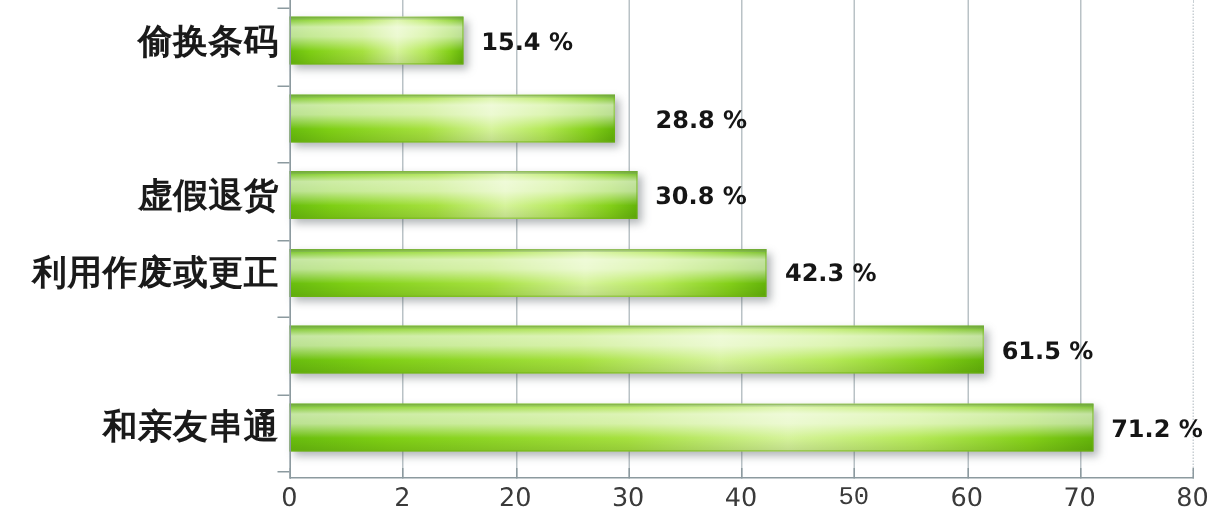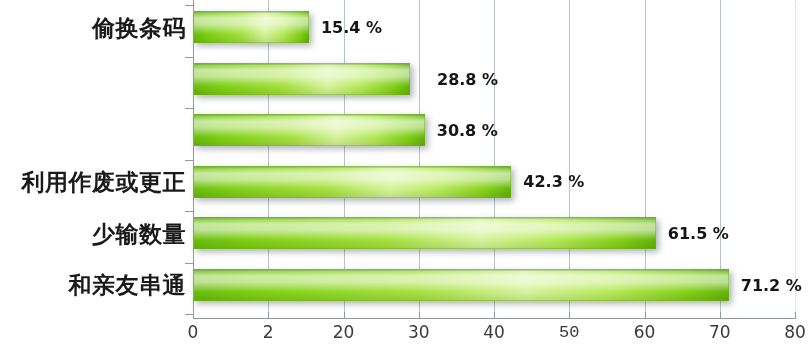--- a/index.html
+++ b/index.html
@@ -172,6 +172,7 @@
 
   <div id="cat-labels">
       <div class="cat-label" style="top: 16.5px;">偷换条码</div>
+      <div class="cat-label" style="top: 119.5px;">虚假退货</div>
       <div class="cat-label" style="top: 171px;">利用作废或更正</div>
       <div class="cat-label" style="top: 222.5px;">少输数量</div>
       <div class="cat-label" style="top: 274px;">和亲友串通</div>

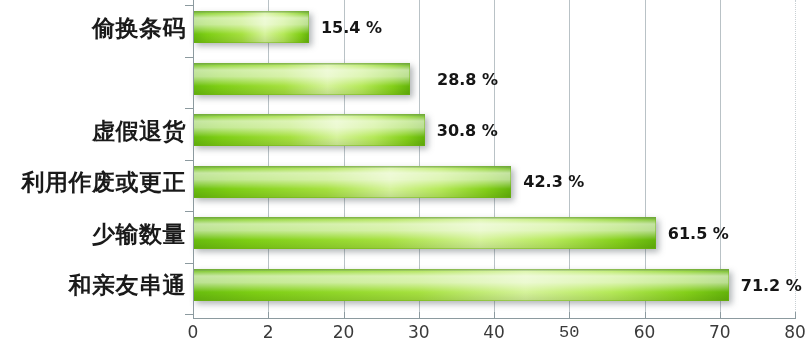--- a/index.html
+++ b/index.html
@@ -174,7 +174,6 @@
       <div class="cat-label" style="top: 16.5px;">偷换条码</div>
       <div class="cat-label" style="top: 119.5px;">虚假退货</div>
       <div class="cat-label" style="top: 171px;">利用作废或更正</div>
-      <div class="cat-label" style="top: 222.5px;">少输数量</div>
       <div class="cat-label" style="top: 274px;">和亲友串通</div>
     </div>
 

